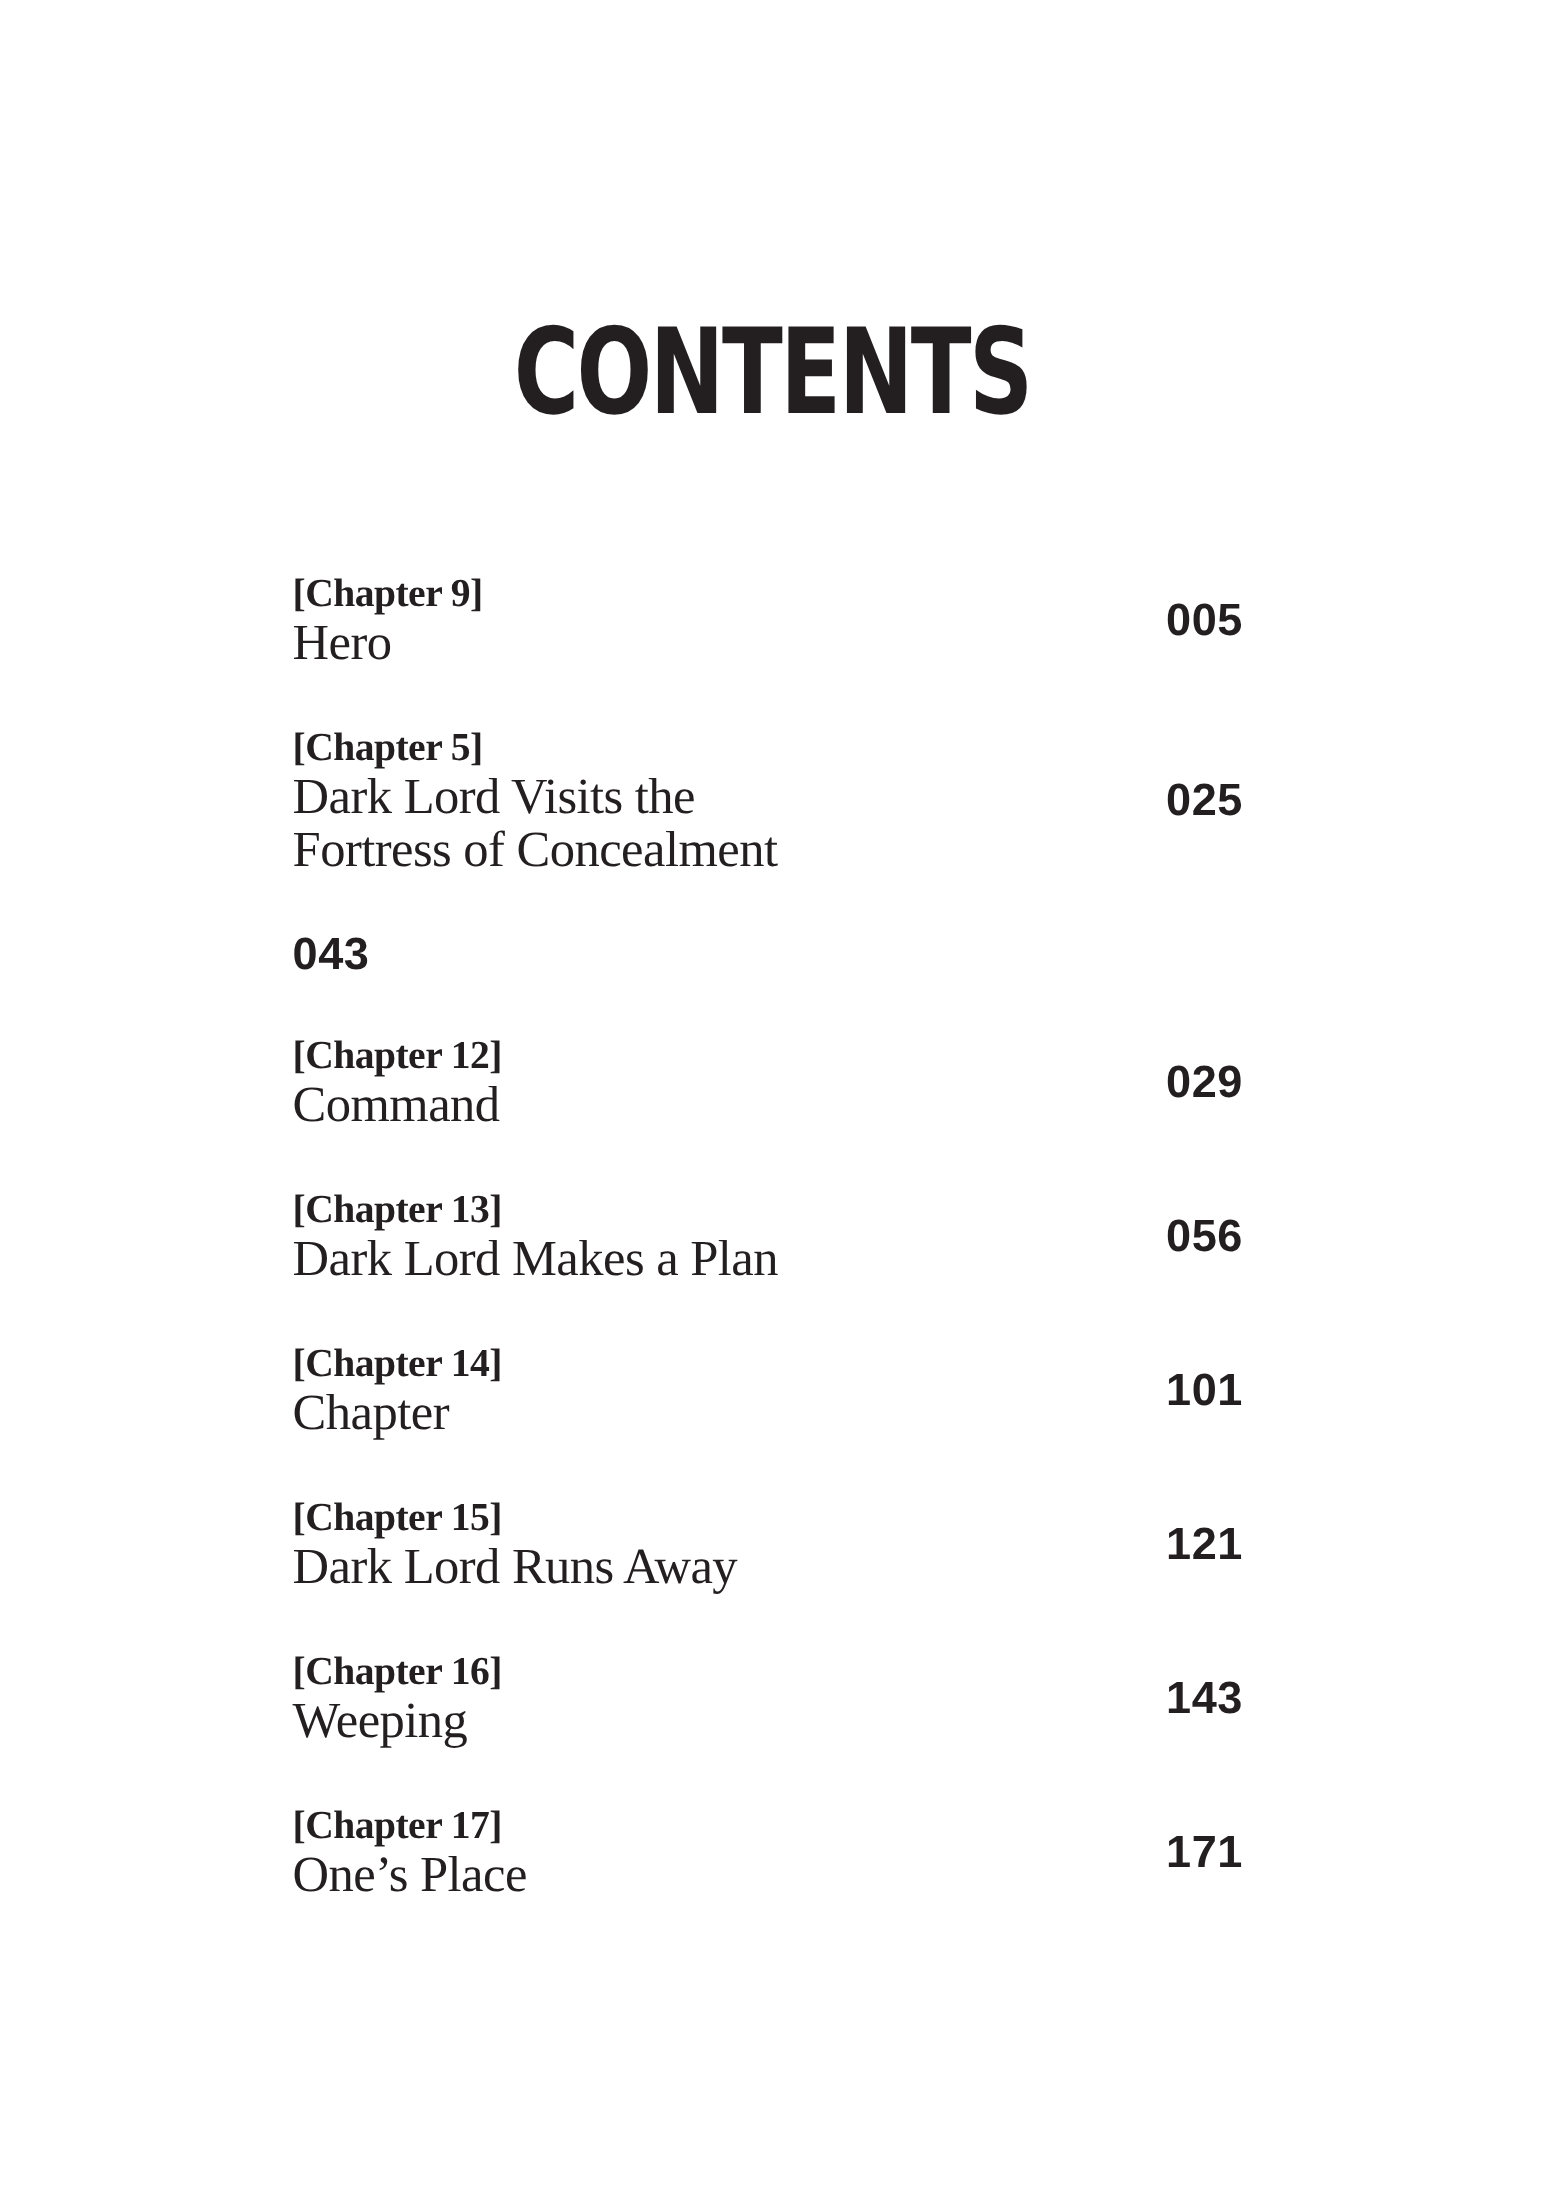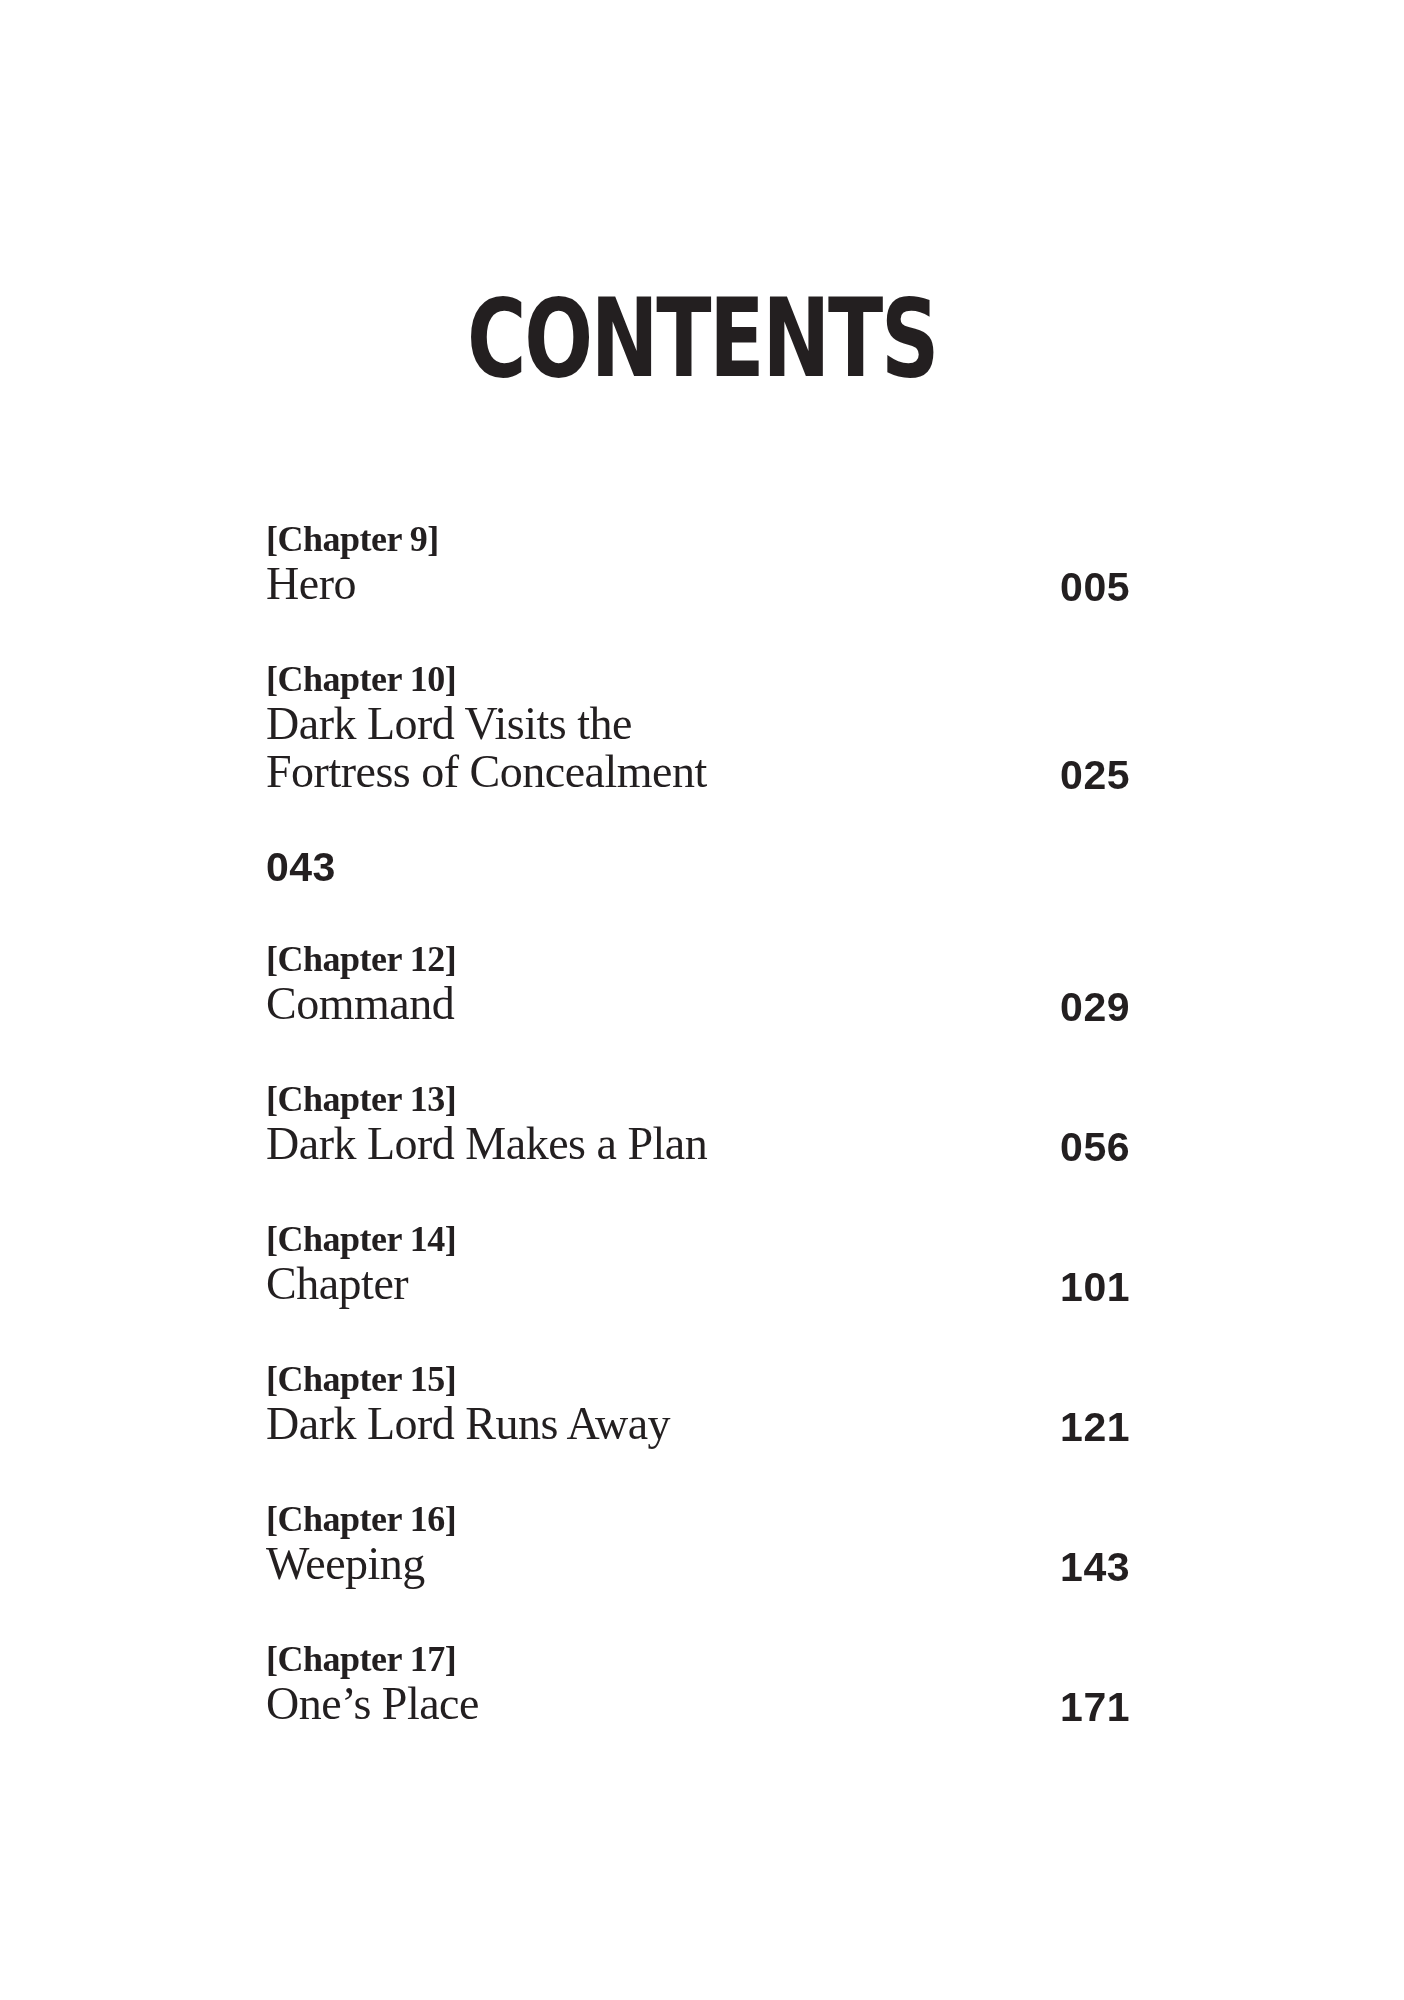--- a/index.html
+++ b/index.html
@@ -38,7 +38,7 @@
   .entry {
     display: flex;
     justify-content: space-between;
-    align-items: flex-end;
+    align-items: center;
     margin-bottom: 50px;
   }
   .entry-text {

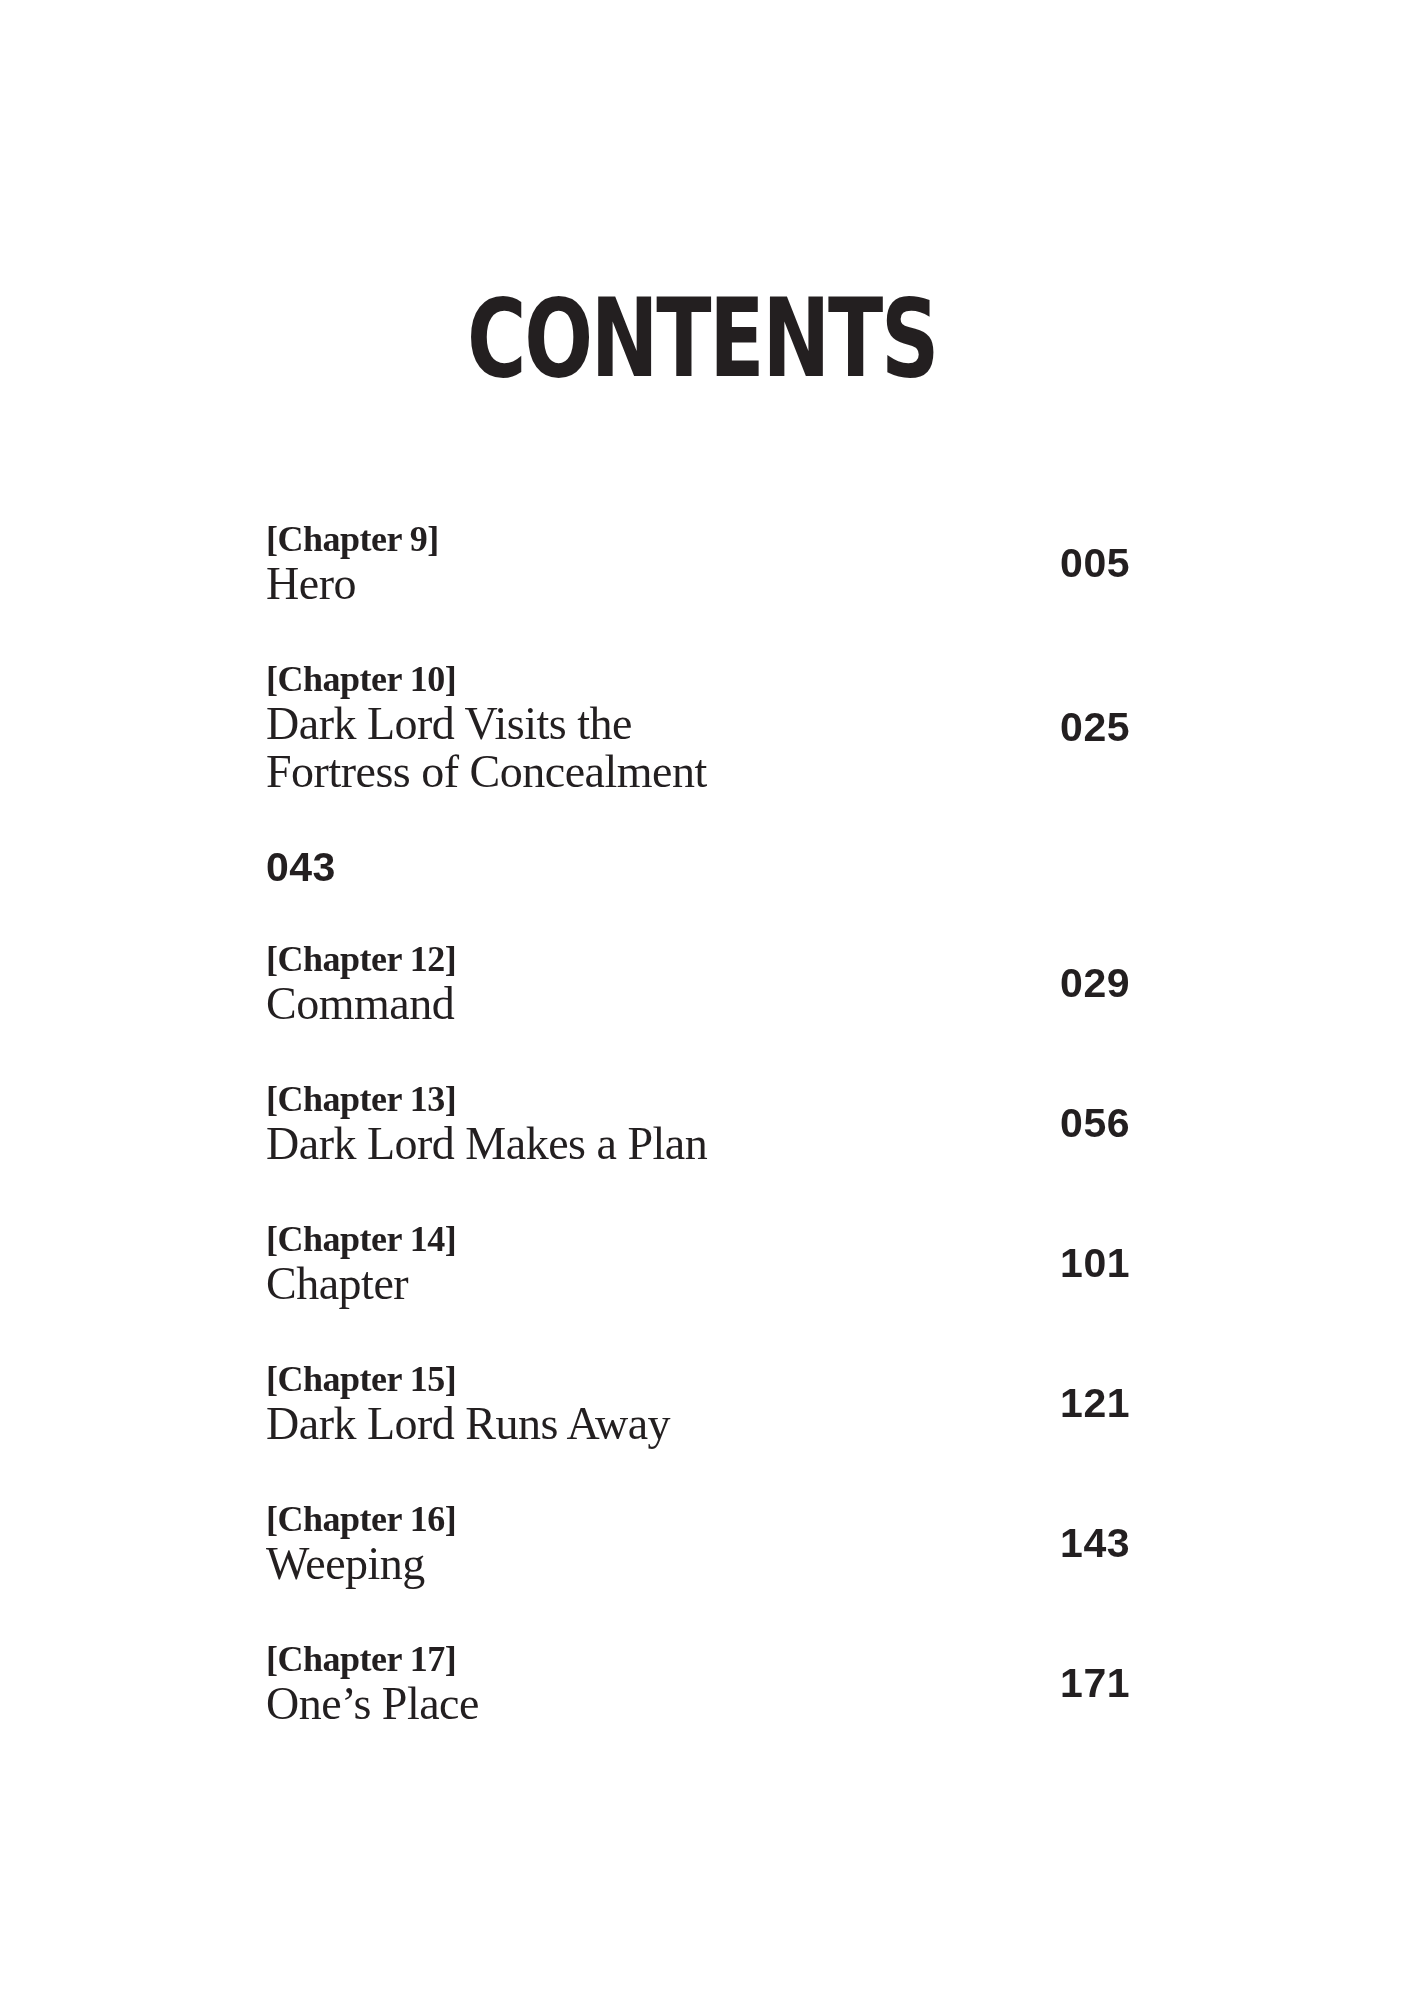--- a/index.html
+++ b/index.html
@@ -85,7 +85,7 @@
 
       <div class="entry">
         <div class="entry-text">
-          <div class="chapter-label">[Chapter 10]</div>
+          <div class="chapter-label">[Chapter 5]</div>
           <div class="chapter-title">Dark Lord Visits the
 Fortress of Concealment</div>
         </div>

